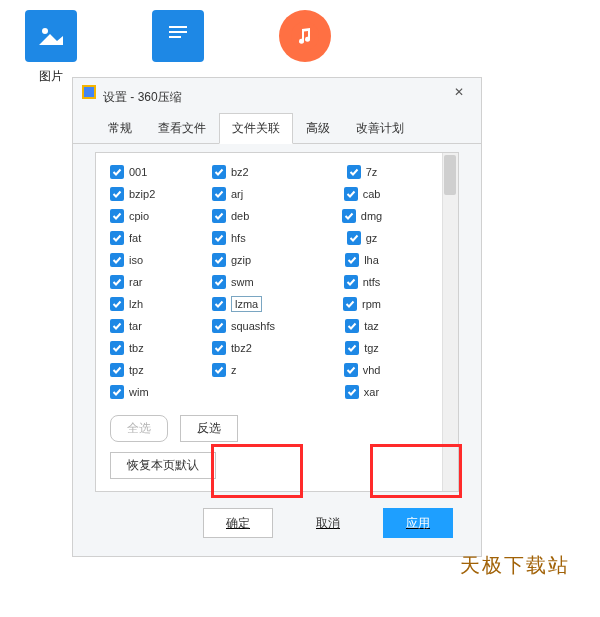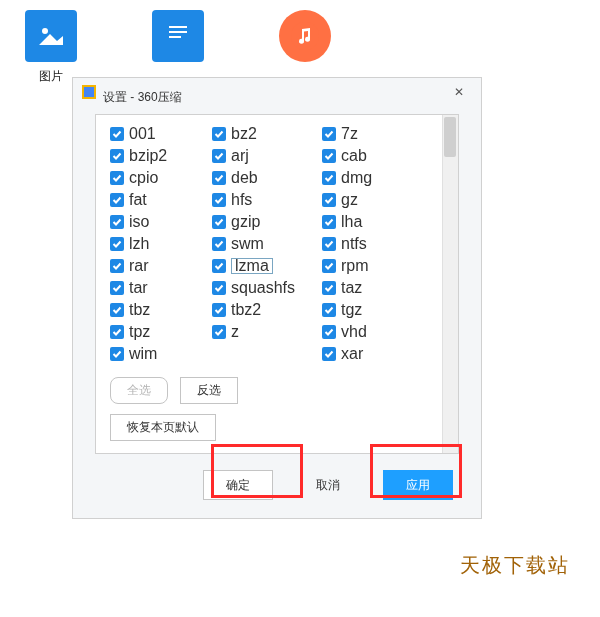--- a/index.html
+++ b/index.html
@@ -276,6 +276,13 @@
     <span class="close-btn">✕</span>
   </div>
 
+  <div class="tabs">
+    <div class="tab">常规</div>
+    <div class="tab">查看文件</div>
+    <div class="tab active">文件关联</div>
+    <div class="tab">高级</div>
+    <div class="tab">改善计划</div>
+  </div>
 
   <div class="panel">
     <div class="scroll-track">

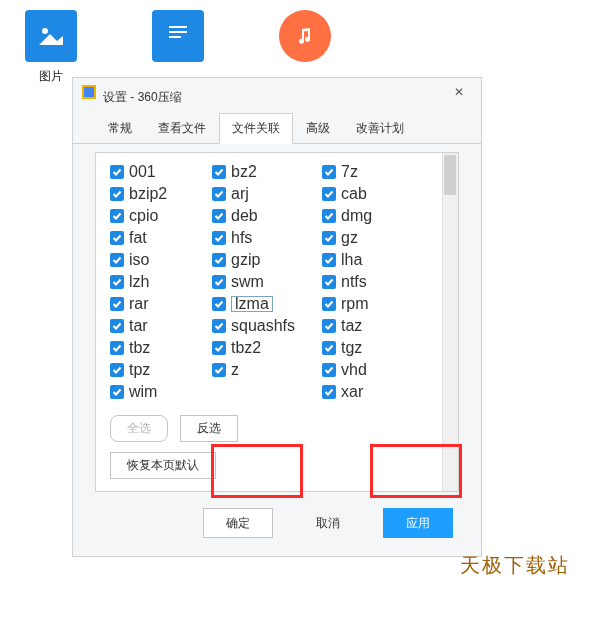--- a/index.html
+++ b/index.html
@@ -143,7 +143,7 @@
       display: flex;
       align-items: center;
       gap: 5px;
-      font-size: 16px;
+      font-size: 11px;
       color: #333;
       height: 18px;
     }

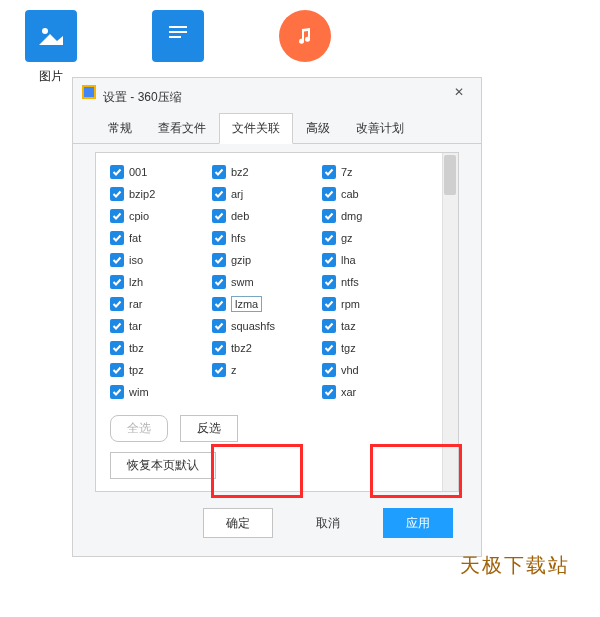--- a/index.html
+++ b/index.html
@@ -137,7 +137,7 @@
       min-width: 88px;
     }
     .col:nth-child(2){ min-width: 96px; }
-    .col:nth-child(3){ min-width: 80px; }
+    .col:nth-child(3){ min-width: 80px; align-items: center; }
 
     .cb-item {
       display: flex;

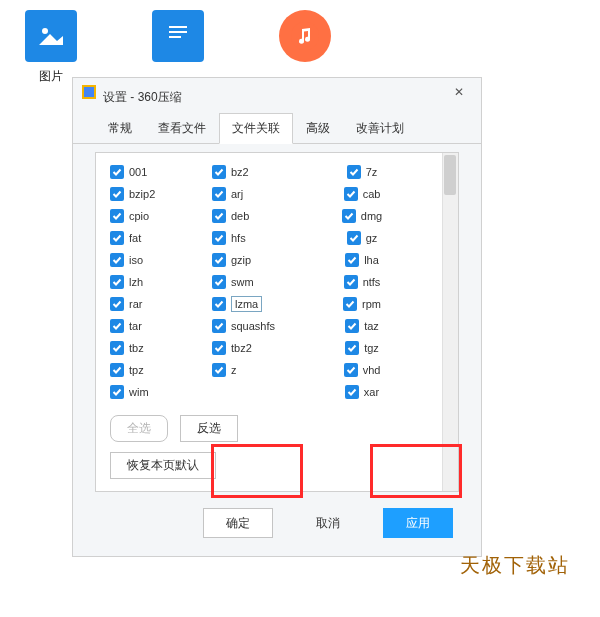--- a/index.html
+++ b/index.html
@@ -336,15 +336,15 @@
                 <polyline points="1.5,5 4,7.5 8.5,2.5" fill="none" stroke="#fff" stroke-width="2"></polyline>
               </svg>
             </span>
+            <span class="cb-label">rar</span>
+          </div>
+          <div class="cb-item">
+            <span class="cb">
+              <svg viewBox="0 0 10 10">
+                <polyline points="1.5,5 4,7.5 8.5,2.5" fill="none" stroke="#fff" stroke-width="2"></polyline>
+              </svg>
+            </span>
             <span class="cb-label">lzh</span>
-          </div>
-          <div class="cb-item">
-            <span class="cb">
-              <svg viewBox="0 0 10 10">
-                <polyline points="1.5,5 4,7.5 8.5,2.5" fill="none" stroke="#fff" stroke-width="2"></polyline>
-              </svg>
-            </span>
-            <span class="cb-label">rar</span>
           </div>
           <div class="cb-item">
             <span class="cb">

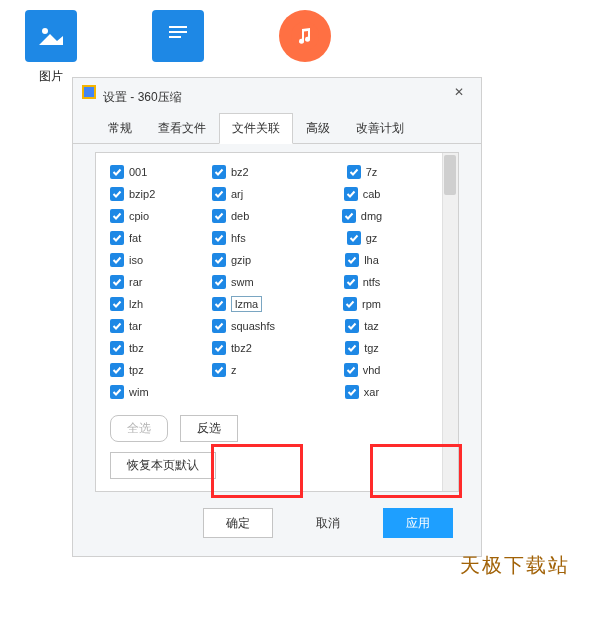--- a/index.html
+++ b/index.html
@@ -189,6 +189,7 @@
       padding: 16px 28px 18px 0;
       justify-content: flex-end;
       align-items: center;
+      text-decoration: underline;
     }
     .act-btn {
       width: 70px;

